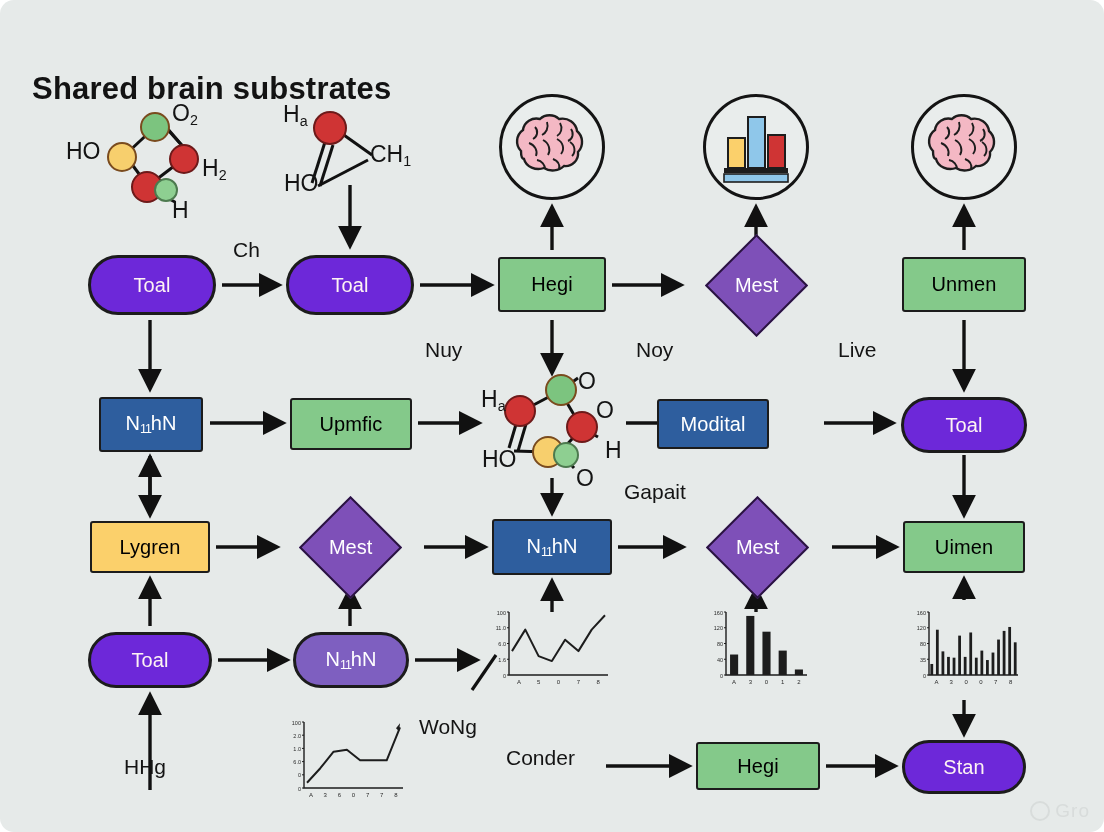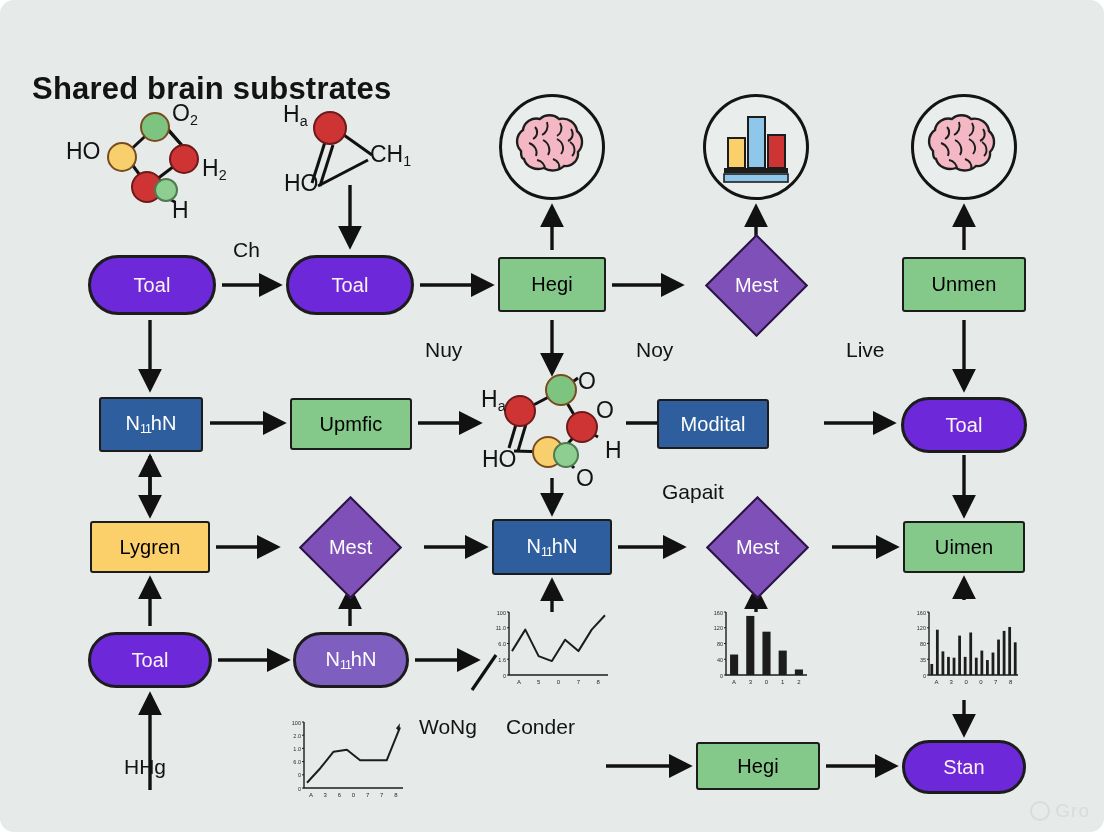--- a/index.html
+++ b/index.html
@@ -280,7 +280,7 @@
       <div class="label" style="left: 233px; top: 238px;">Ch</div>
       <div class="label" style="left: 425px; top: 338px;">Nuy</div>
       <div class="label" style="left: 636px; top: 338px;">Noy</div>
-      <div class="label" style="left: 838px; top: 338px; margin-left: 8px;">Live</div>
+      <div class="label" style="left: 838px; top: 338px;">Live</div>
       <div class="label" style="left: 624px; top: 480px; margin-left: 38px;">Gapait</div>
       <div class="label" style="left: 419px; top: 715px;">WoNg</div>
       <div class="label" style="left: 124px; top: 755px;">HHg</div>

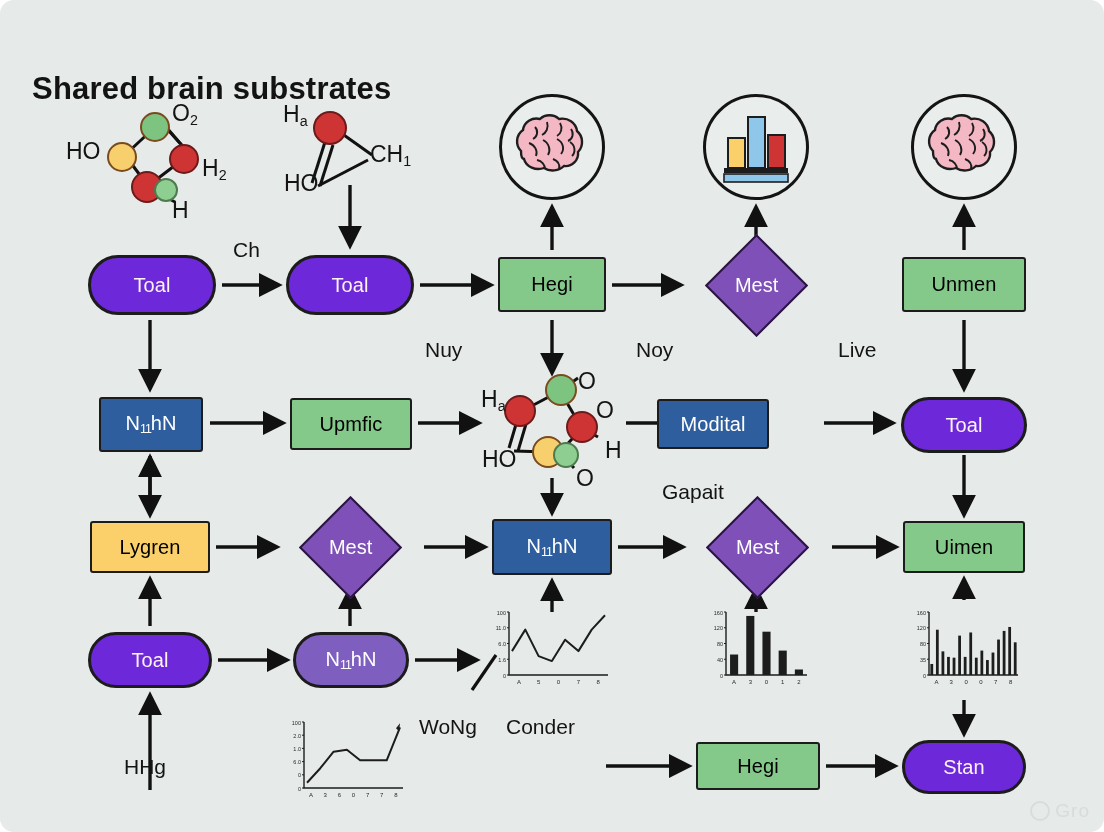--- a/index.html
+++ b/index.html
@@ -281,7 +281,7 @@
       <div class="label" style="left: 425px; top: 338px;">Nuy</div>
       <div class="label" style="left: 636px; top: 338px;">Noy</div>
       <div class="label" style="left: 838px; top: 338px;">Live</div>
-      <div class="label" style="left: 624px; top: 480px; margin-left: 38px;">Gapait</div>
+      <div class="label" style="left: 624px; top: 480px;">Gapait</div>
       <div class="label" style="left: 419px; top: 715px;">WoNg</div>
       <div class="label" style="left: 124px; top: 755px;">HHg</div>
       <div class="label" style="left: 506px; top: 715px;">Conder</div>

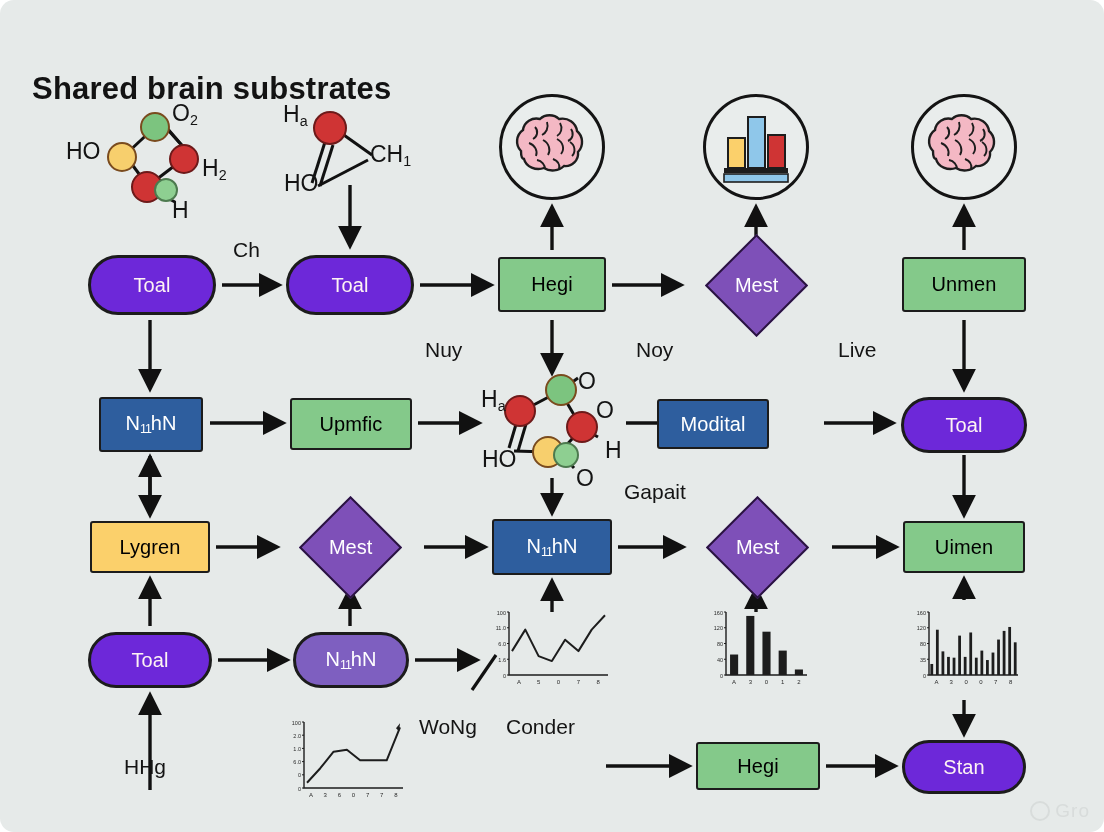--- a/index.html
+++ b/index.html
@@ -284,7 +284,7 @@
       <div class="label" style="left: 624px; top: 480px;">Gapait</div>
       <div class="label" style="left: 419px; top: 715px;">WoNg</div>
       <div class="label" style="left: 124px; top: 755px;">HHg</div>
-      <div class="label" style="left: 506px; top: 715px;">Conder</div>
+      <div class="label" style="left: 506px; top: 746px;">Conder</div>
     </div>
 
   <div id="chartLayer">

